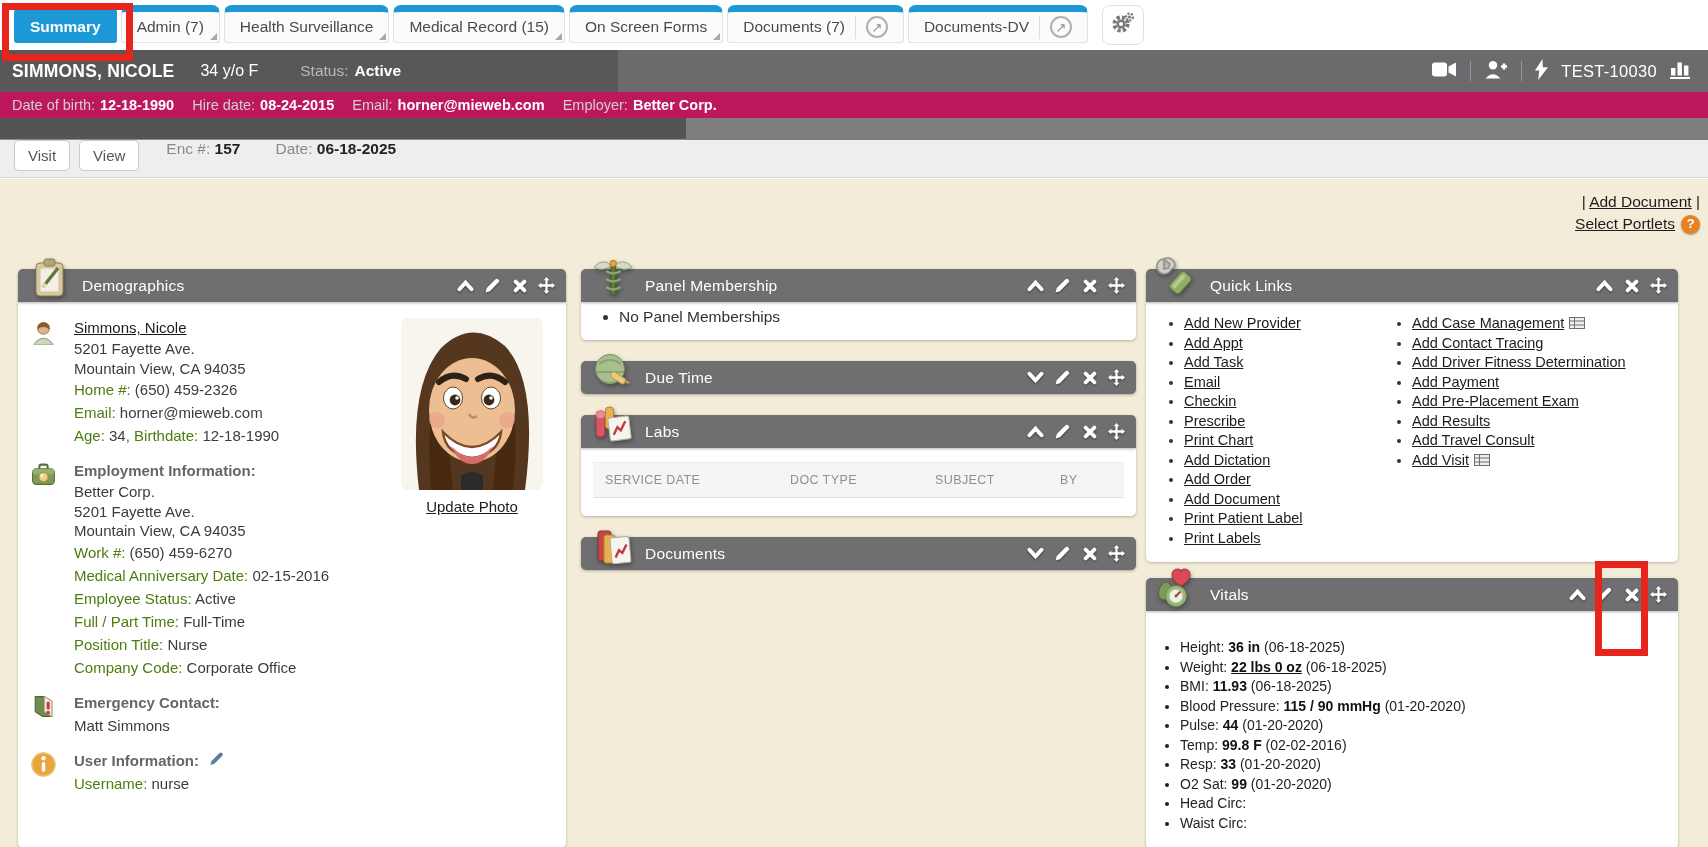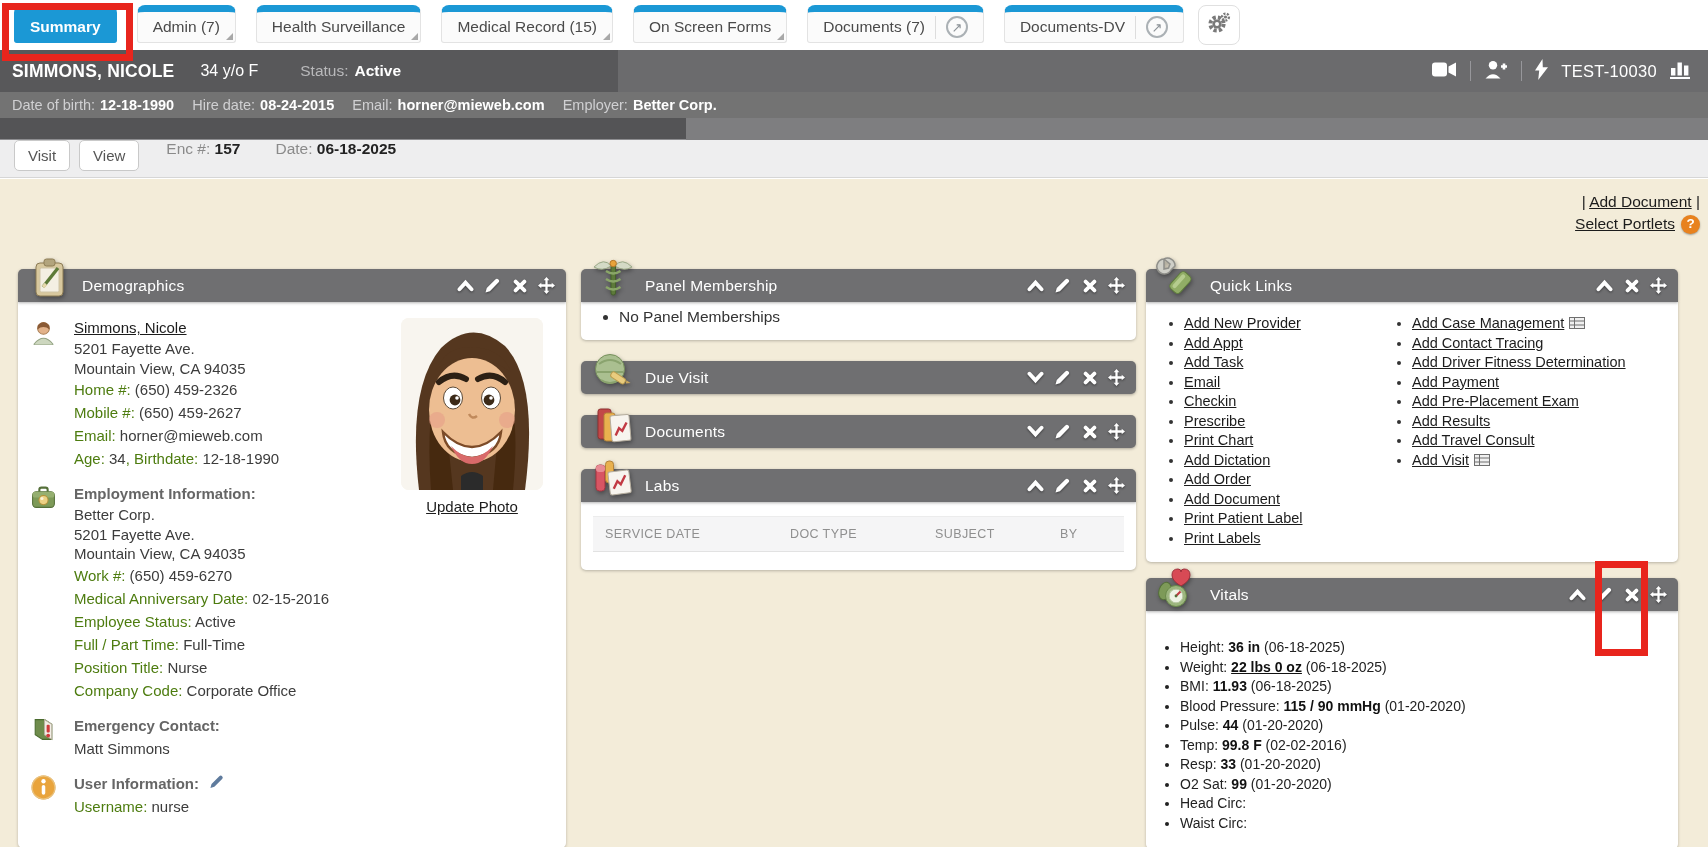--- a/index.html
+++ b/index.html
@@ -128,7 +128,7 @@
 <div class="screen" data-interactable="false">
 
   <div class="tabbar" data-interactable="false">
-    <div id="tabs" style="display:flex;gap:20px;justify-content:space-between;" data-interactable="false">
+    <div id="tabs" style="display:flex;gap:4px;justify-content:space-between;" data-interactable="false">
         <div class="tab selected" data-interactable="true">
           <span data-interactable="false">Summary</span>
         </div>

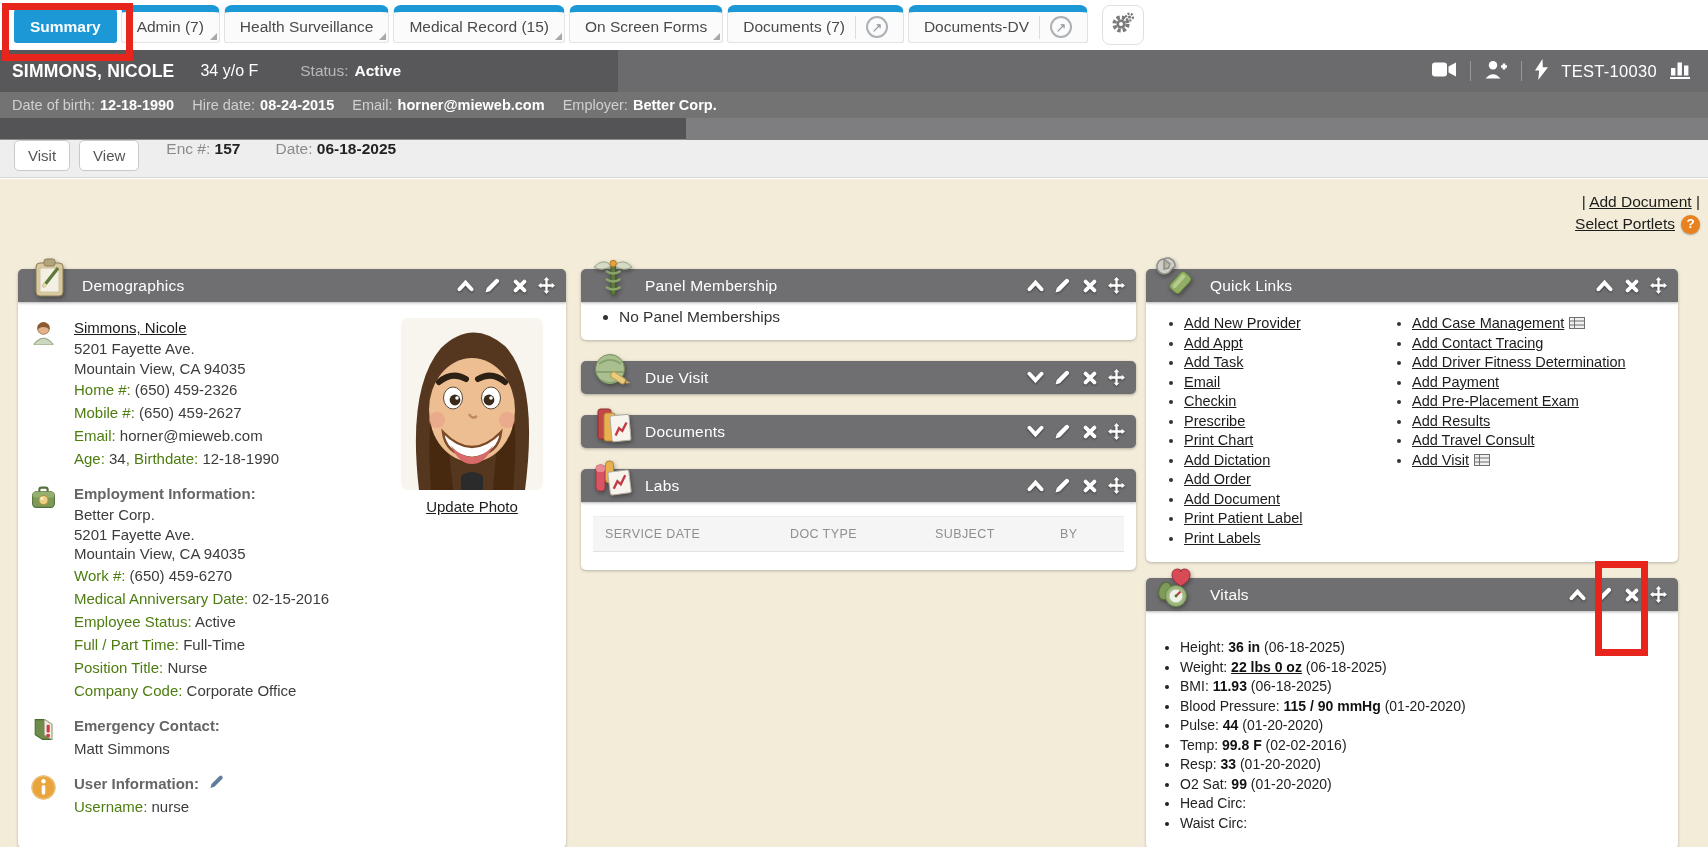--- a/index.html
+++ b/index.html
@@ -34,7 +34,7 @@
   .h1-right{margin-left:auto;display:flex;align-items:center;gap:13px;padding-right:14px;}
   .h1-sep{width:1px;height:20px;background:#97979b;}
   .chart-id{font-size:16.5px;letter-spacing:.3px;}
-  .h2{position:absolute;top:92px;left:0;right:0;height:26px;background:#737373;
+  .h2{position:absolute;top:92px;left:0;right:0;height:26px;background:#be185d;
       display:flex;align-items:center;gap:18px;padding-left:12px;box-sizing:border-box;font-size:14.5px;}
   .h2 .pair{display:flex;gap:5px;white-space:nowrap;}
   .h2 .lbl2{color:#d0d0d2;} .h2 .val2{color:#fff;font-weight:700;}

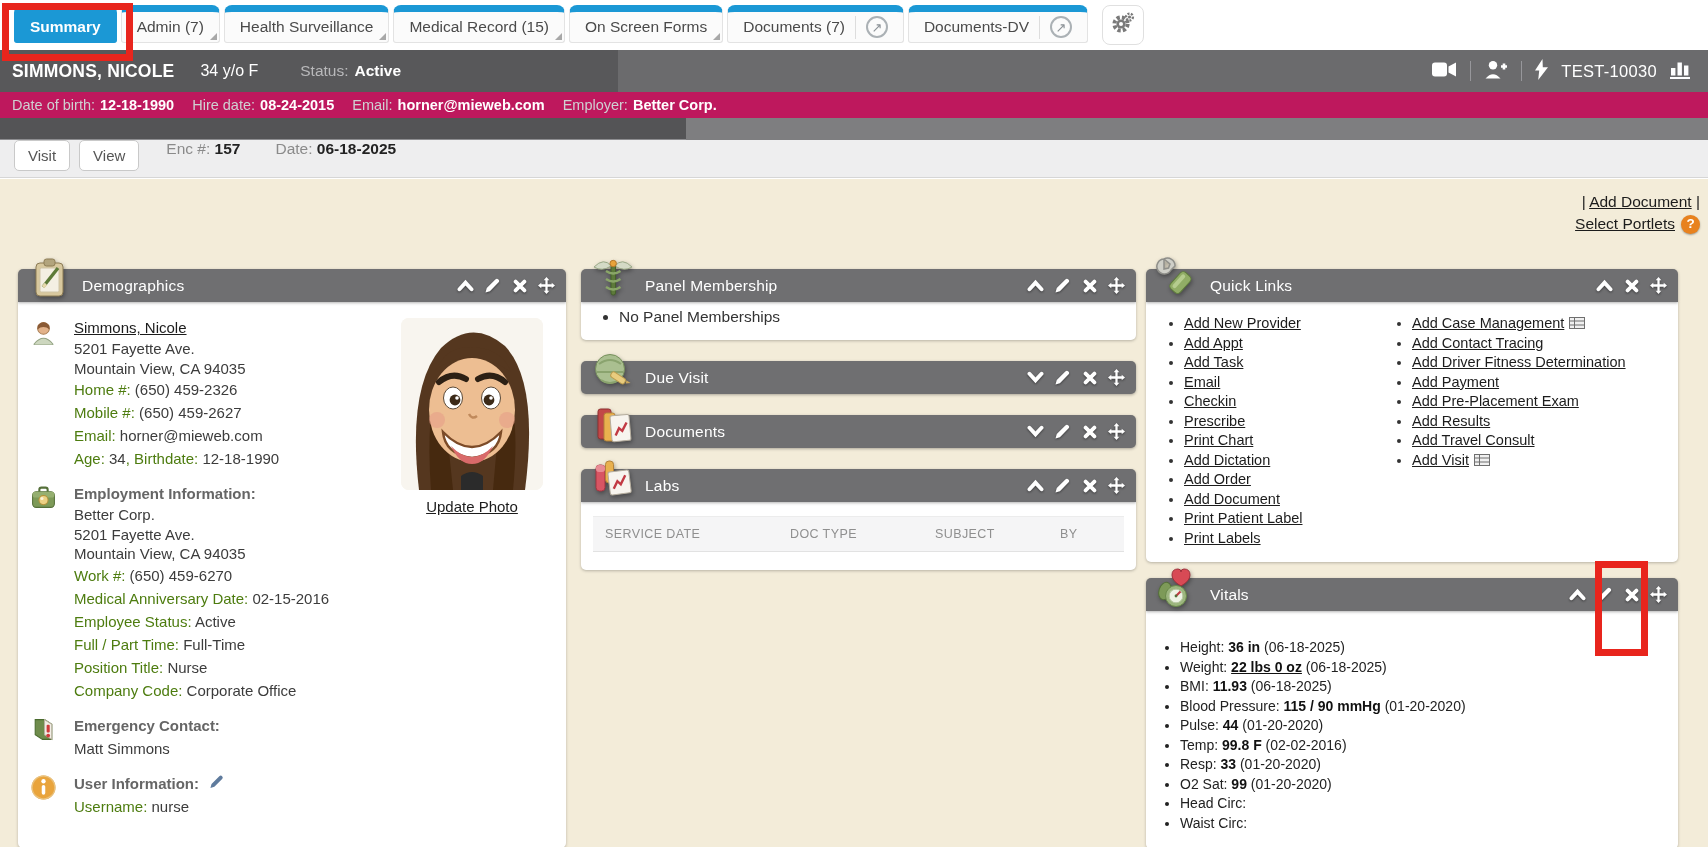--- a/index.html
+++ b/index.html
@@ -469,7 +469,7 @@
                 <path d="M35.5 32.2 l4 2.8 -4.8 0.6Z" fill="#caa85e"></path>
               </svg>
           </span>
-          <span class="portlet-title" data-interactable="false">Due Visit</span>
+          <span class="portlet-title" data-interactable="false">Due Time</span>
           <span class="portlet-controls" data-interactable="false">
               <span class="ctrl" data-interactable="true">
                 <svg width="17" height="13" viewBox="0 0 18 14">

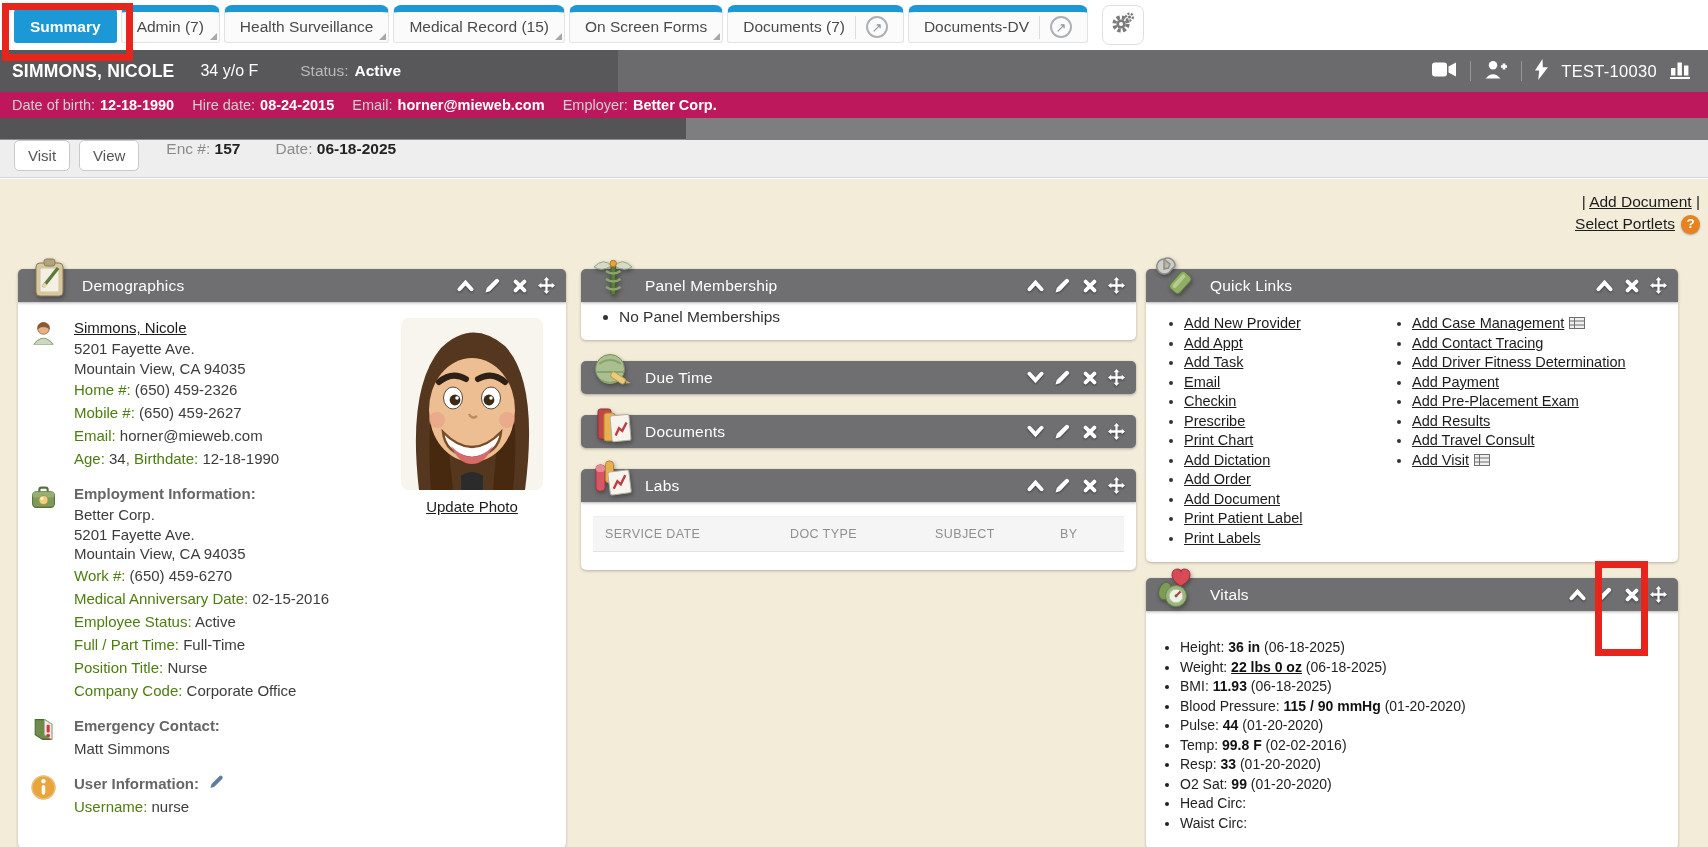--- a/index.html
+++ b/index.html
@@ -337,7 +337,6 @@
                 </div>
               <div id="demo-contact" data-interactable="false">
                   <div class="line" data-interactable="false"><span class="lbl" data-interactable="false">Home #: </span><span class="val" data-interactable="false">(650) 459-2326</span></div>
-                  <div class="line" data-interactable="false"><span class="lbl" data-interactable="false">Mobile #: </span><span class="val" data-interactable="false">(650) 459-2627</span></div>
                   <div class="line" data-interactable="false"><span class="lbl" data-interactable="false">Email: </span><span class="val" data-interactable="false">horner@mieweb.com</span></div>
                   <div class="line" data-interactable="false"><span class="lbl" data-interactable="false">Age: </span><span class="val" data-interactable="false">34</span><span class="lbl" data-interactable="false">, Birthdate: </span><span class="val" data-interactable="false">12-18-1990</span></div>
                 </div>

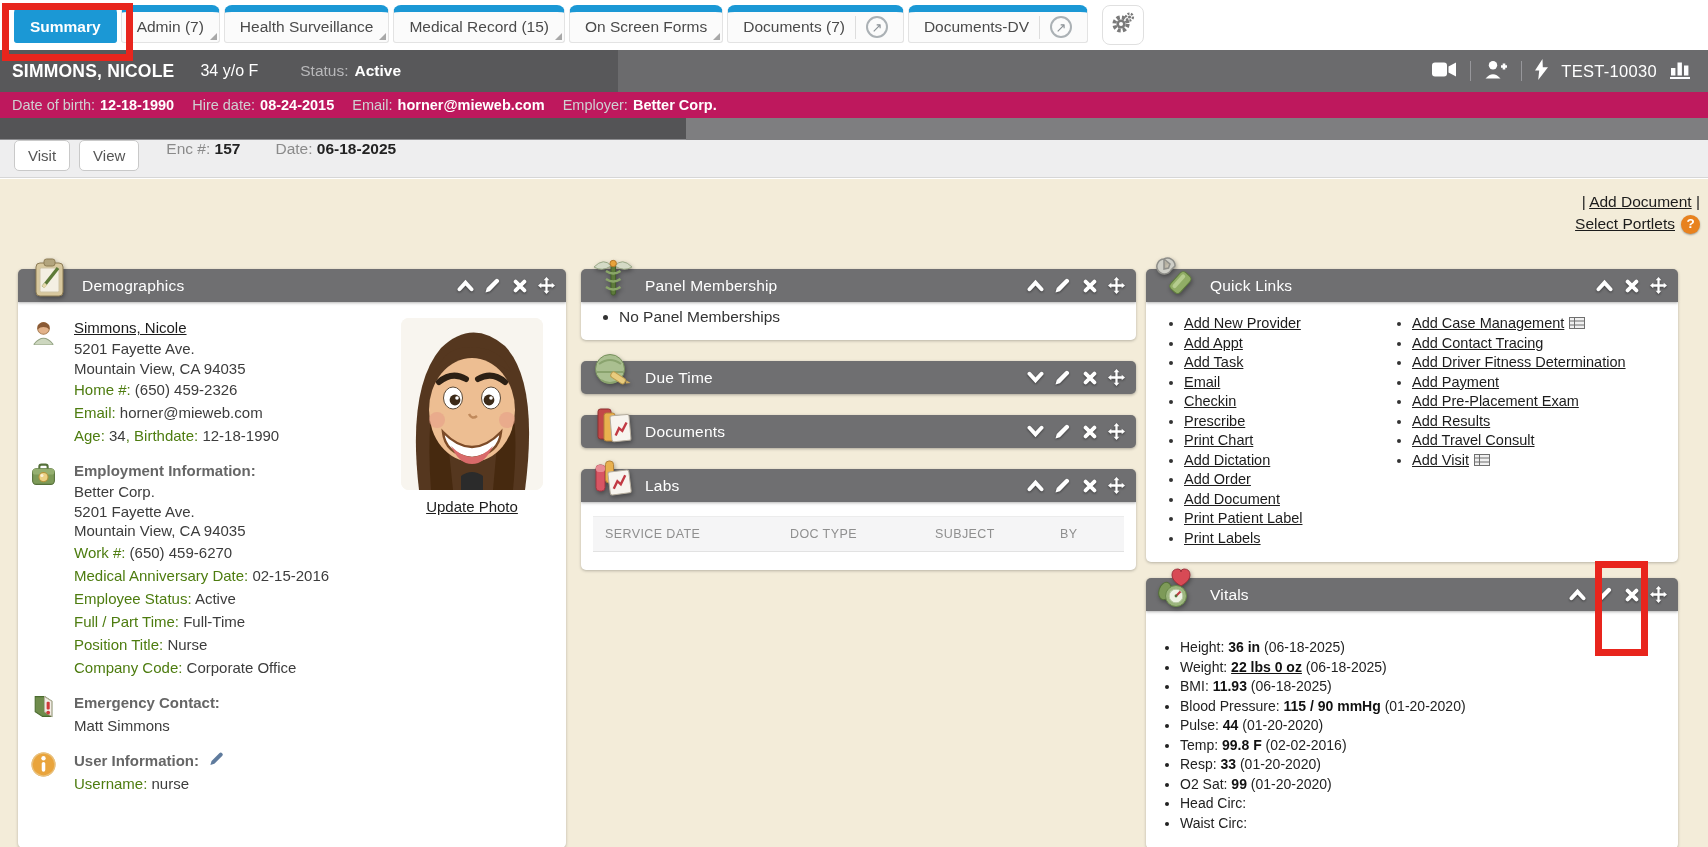--- a/index.html
+++ b/index.html
@@ -494,44 +494,6 @@
         </div>
       </div>
 
-      <div class="portlet collapsed" data-interactable="false">
-        <div class="portlet-header" data-interactable="false">
-          <span class="portlet-icon" data-interactable="false">
-            <svg viewBox="0 0 44 44" width="44" height="44">
-                <rect x="7" y="7" width="13" height="30" rx="2.5" fill="#c24848" stroke="#8e3030"></rect>
-                <rect x="13" y="11" width="11" height="28" rx="2.5" fill="#e9b14e" stroke="#b3823a"></rect>
-                <g transform="rotate(-5 30 26)">
-                  <rect x="20" y="13" width="19" height="26" rx="2" fill="#f7f4ee" stroke="#b5ad9e"></rect>
-                  <polyline points="24,33 28,26 31,29 36,21" stroke="#c23a44" fill="none" stroke-width="2.4"></polyline>
-                </g>
-              </svg>
-          </span>
-          <span class="portlet-title" data-interactable="false">Documents</span>
-          <span class="portlet-controls" data-interactable="false">
-              <span class="ctrl" data-interactable="true">
-                <svg width="17" height="13" viewBox="0 0 18 14">
-                  <path d="M2.5 3 L9 10 L15.5 3" stroke="#fff" stroke-width="4.2" fill="none" stroke-linecap="round"></path>
-                </svg>
-              </span>
-              <span class="ctrl" data-interactable="true">
-                <svg width="15" height="15" viewBox="0 0 16 16">
-                  <path d="M0.5 15.5 l1.4 -4.8 L11 1.6 a2.3 2.3 0 0 1 3.3 3.3 L5.2 14Z" fill="#fff"></path>
-                </svg>
-              </span>
-              <span class="ctrl" data-interactable="true">
-                <svg width="14" height="14" viewBox="0 0 16 16">
-                  <path d="M3 3 L13 13 M13 3 L3 13" stroke="#fff" stroke-width="4.4" stroke-linecap="round"></path>
-                </svg>
-              </span>
-              <span class="ctrl" data-interactable="true">
-                <svg width="17" height="17" viewBox="0 0 18 18">
-                  <path d="M9 0 L12 3.5 H10.2 V7.8 H14.5 V6 L18 9 L14.5 12 V10.2 H10.2 V14.5 H12 L9 18 L6 14.5 H7.8 V10.2 H3.5 V12 L0 9 L3.5 6 V7.8 H7.8 V3.5 H6Z" fill="#fff"></path>
-                </svg>
-              </span>
-            </span>
-        </div>
-      </div>
-
       <div class="portlet" data-interactable="false">
         <div class="portlet-header" data-interactable="false">
           <span class="portlet-icon" data-interactable="false">
@@ -576,6 +538,44 @@
               <span data-interactable="false">SUBJECT</span>
               <span data-interactable="false">BY</span>
             </div>
+        </div>
+      </div>
+
+      <div class="portlet collapsed" data-interactable="false">
+        <div class="portlet-header" data-interactable="false">
+          <span class="portlet-icon" data-interactable="false">
+            <svg viewBox="0 0 44 44" width="44" height="44">
+                <rect x="7" y="7" width="13" height="30" rx="2.5" fill="#c24848" stroke="#8e3030"></rect>
+                <rect x="13" y="11" width="11" height="28" rx="2.5" fill="#e9b14e" stroke="#b3823a"></rect>
+                <g transform="rotate(-5 30 26)">
+                  <rect x="20" y="13" width="19" height="26" rx="2" fill="#f7f4ee" stroke="#b5ad9e"></rect>
+                  <polyline points="24,33 28,26 31,29 36,21" stroke="#c23a44" fill="none" stroke-width="2.4"></polyline>
+                </g>
+              </svg>
+          </span>
+          <span class="portlet-title" data-interactable="false">Documents</span>
+          <span class="portlet-controls" data-interactable="false">
+              <span class="ctrl" data-interactable="true">
+                <svg width="17" height="13" viewBox="0 0 18 14">
+                  <path d="M2.5 3 L9 10 L15.5 3" stroke="#fff" stroke-width="4.2" fill="none" stroke-linecap="round"></path>
+                </svg>
+              </span>
+              <span class="ctrl" data-interactable="true">
+                <svg width="15" height="15" viewBox="0 0 16 16">
+                  <path d="M0.5 15.5 l1.4 -4.8 L11 1.6 a2.3 2.3 0 0 1 3.3 3.3 L5.2 14Z" fill="#fff"></path>
+                </svg>
+              </span>
+              <span class="ctrl" data-interactable="true">
+                <svg width="14" height="14" viewBox="0 0 16 16">
+                  <path d="M3 3 L13 13 M13 3 L3 13" stroke="#fff" stroke-width="4.4" stroke-linecap="round"></path>
+                </svg>
+              </span>
+              <span class="ctrl" data-interactable="true">
+                <svg width="17" height="17" viewBox="0 0 18 18">
+                  <path d="M9 0 L12 3.5 H10.2 V7.8 H14.5 V6 L18 9 L14.5 12 V10.2 H10.2 V14.5 H12 L9 18 L6 14.5 H7.8 V10.2 H3.5 V12 L0 9 L3.5 6 V7.8 H7.8 V3.5 H6Z" fill="#fff"></path>
+                </svg>
+              </span>
+            </span>
         </div>
       </div>
     </div>

